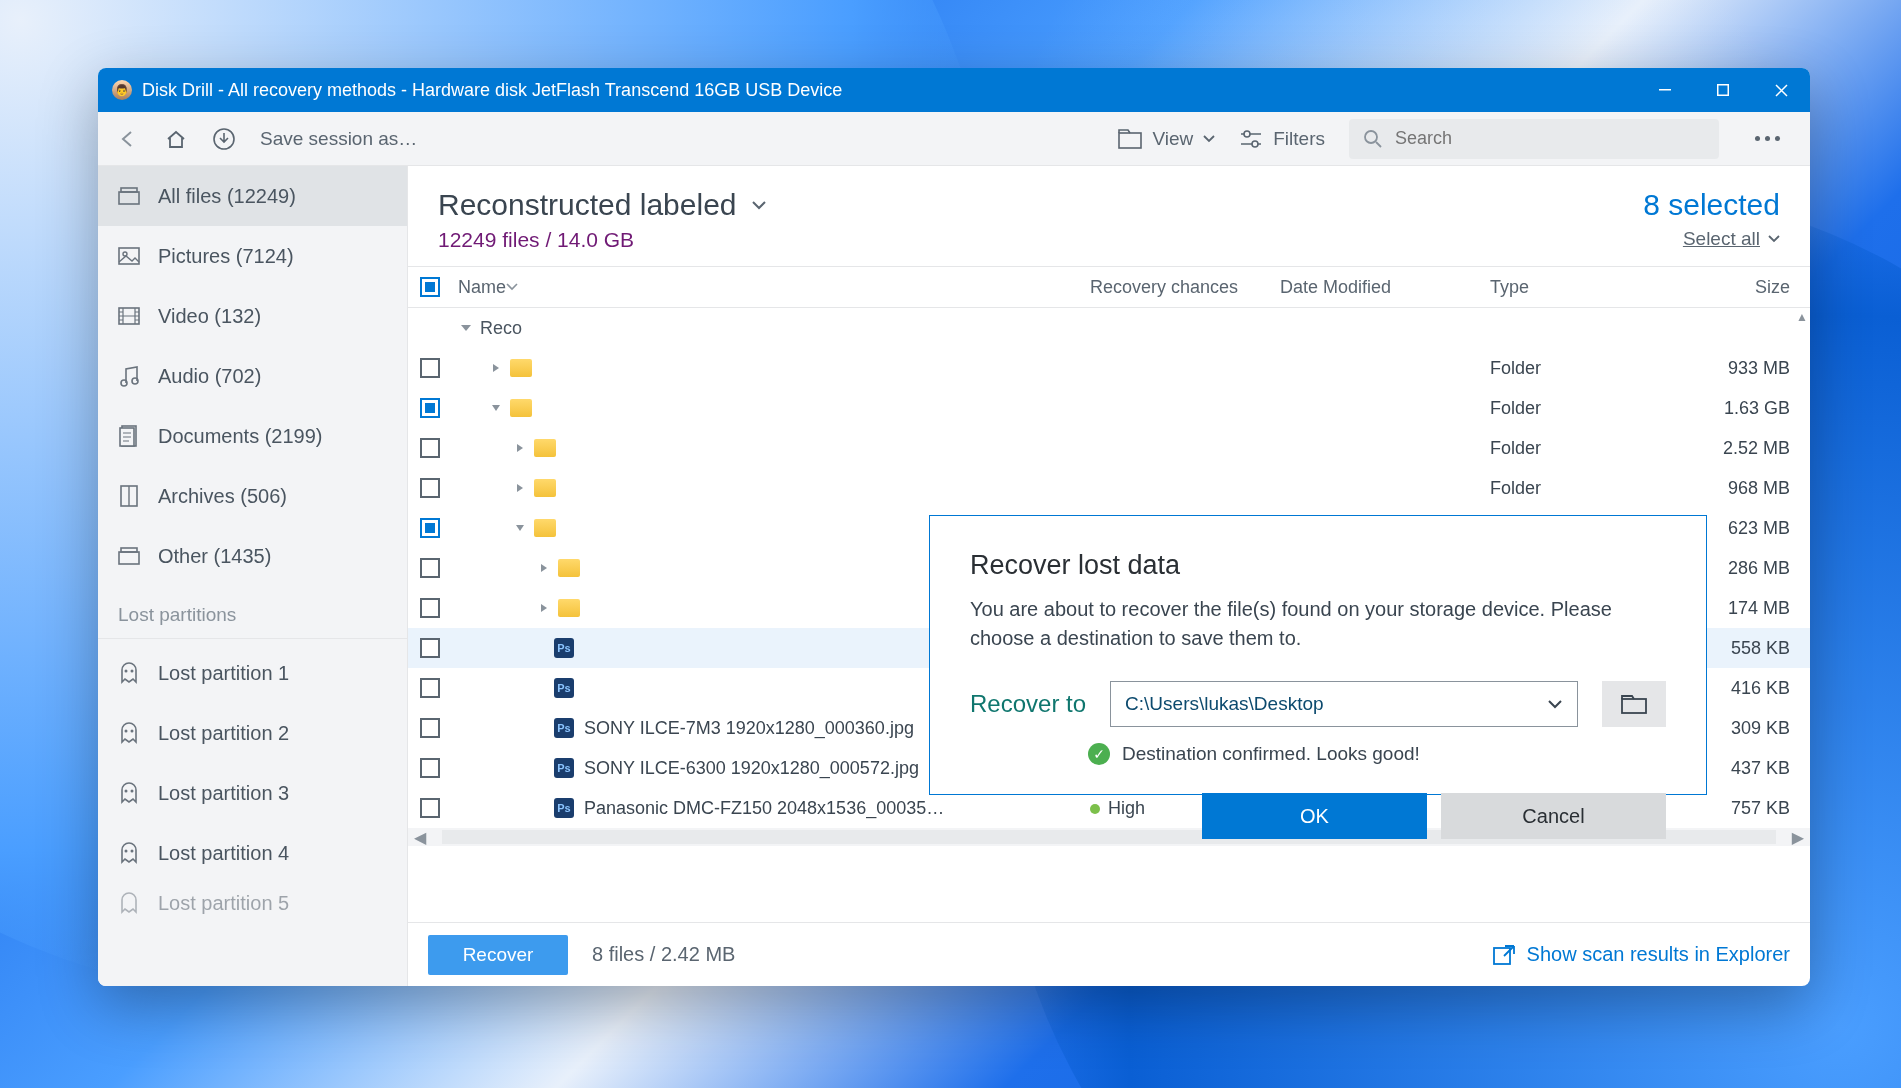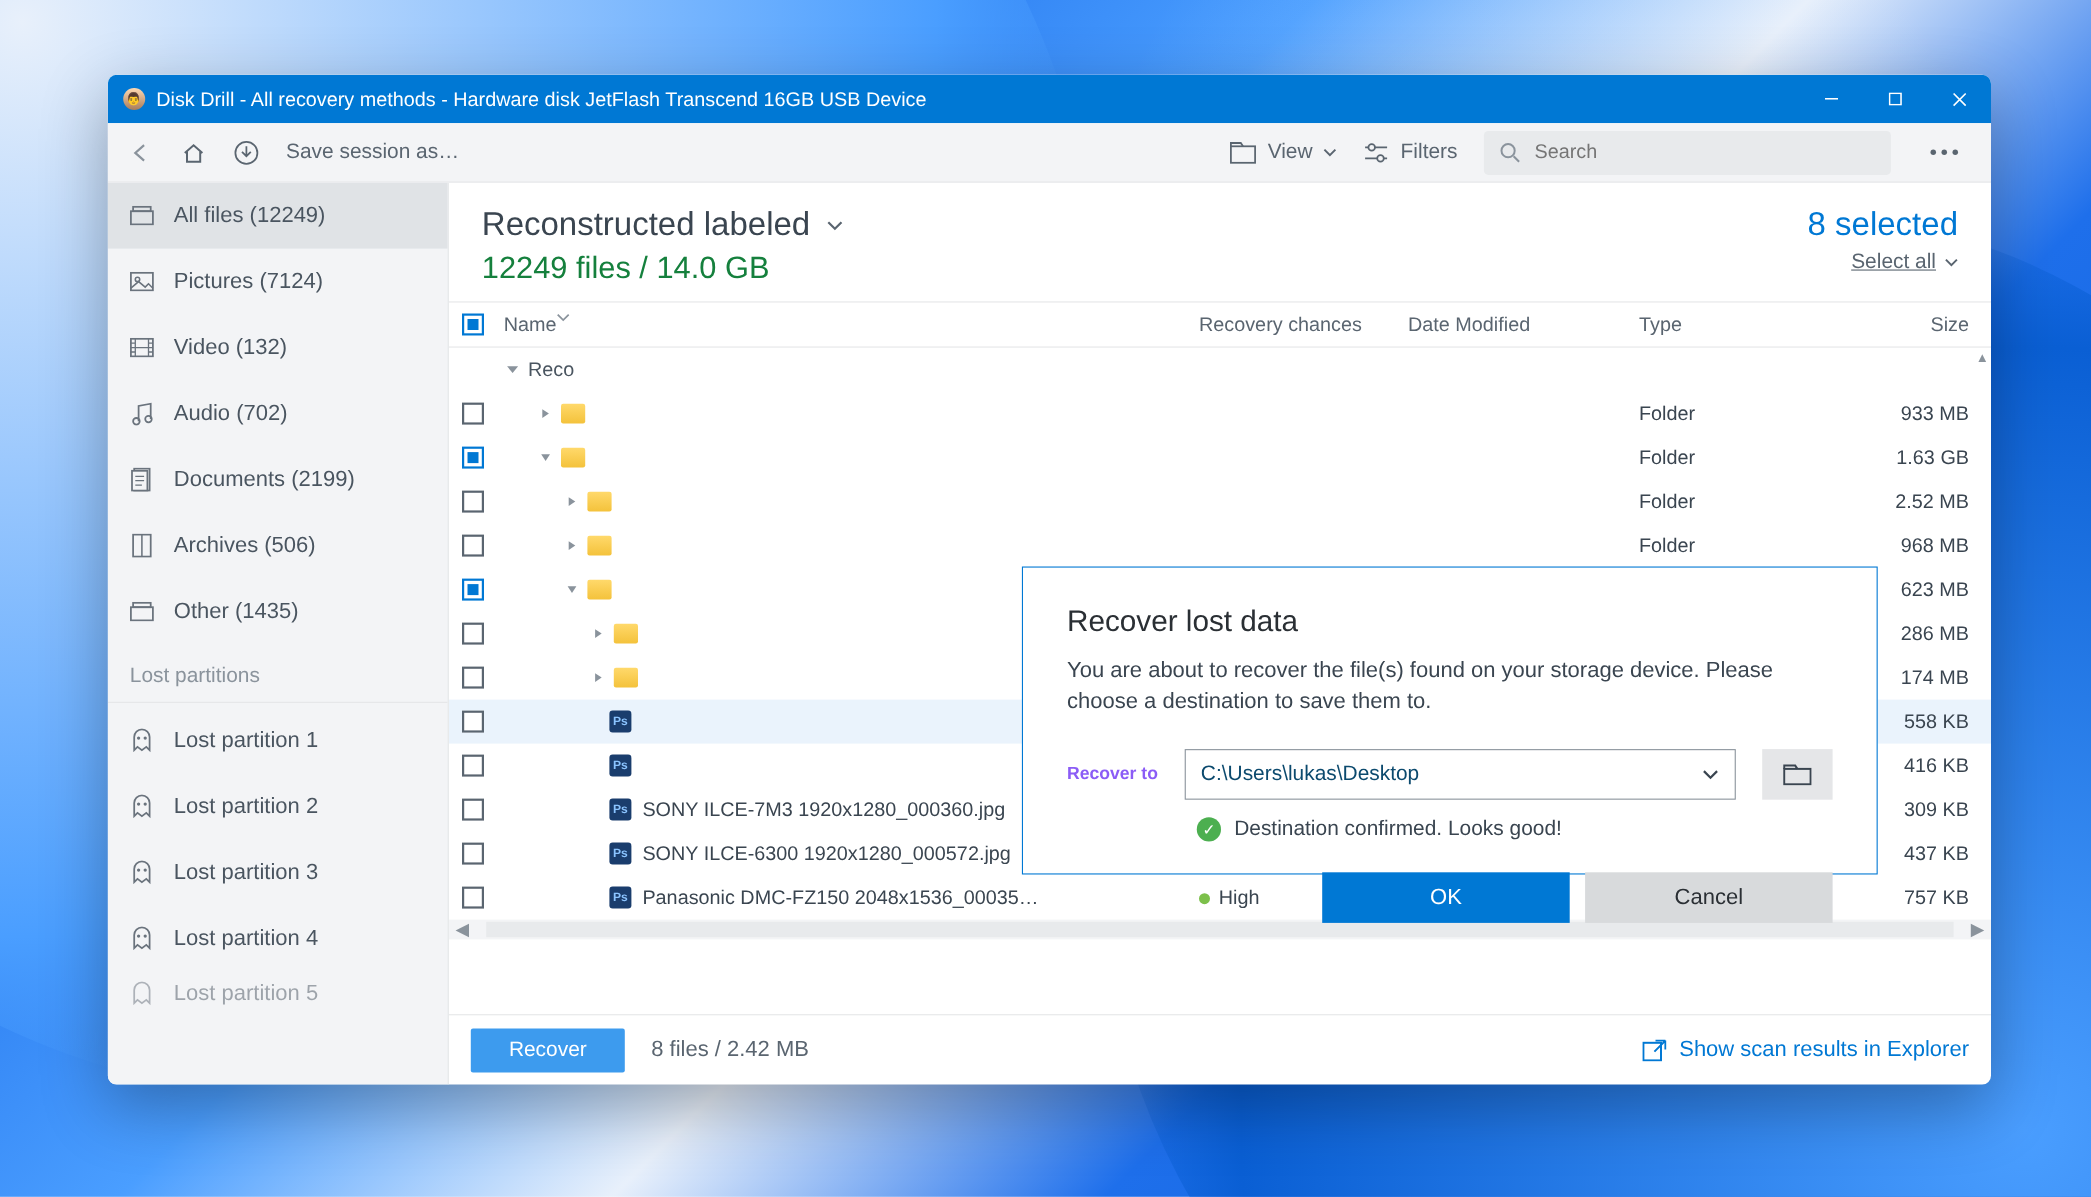--- a/index.html
+++ b/index.html
@@ -56,7 +56,7 @@
 .main-header { padding: 22px 30px 14px; display:flex; align-items:flex-start;}
 .main-header .left { flex:1;}
 .main-header .title-row { display:flex; align-items:center; gap:14px; font-size:30px; color:#3a4550;}
-.main-header .subtitle { font-size:28px; color:#15803d; margin-top:6px;}
+.main-header .subtitle { font-size:21px; color:#701a75; margin-top:6px;}
 .main-header .right { text-align:right;}
 .main-header .selected { font-size:30px; color:#0078d4; }
 .main-header .select-all { font-size:19px; color:#5a6570; margin-top:6px; display:flex; align-items:center; justify-content:flex-end; gap:8px;text-decoration:underline;}

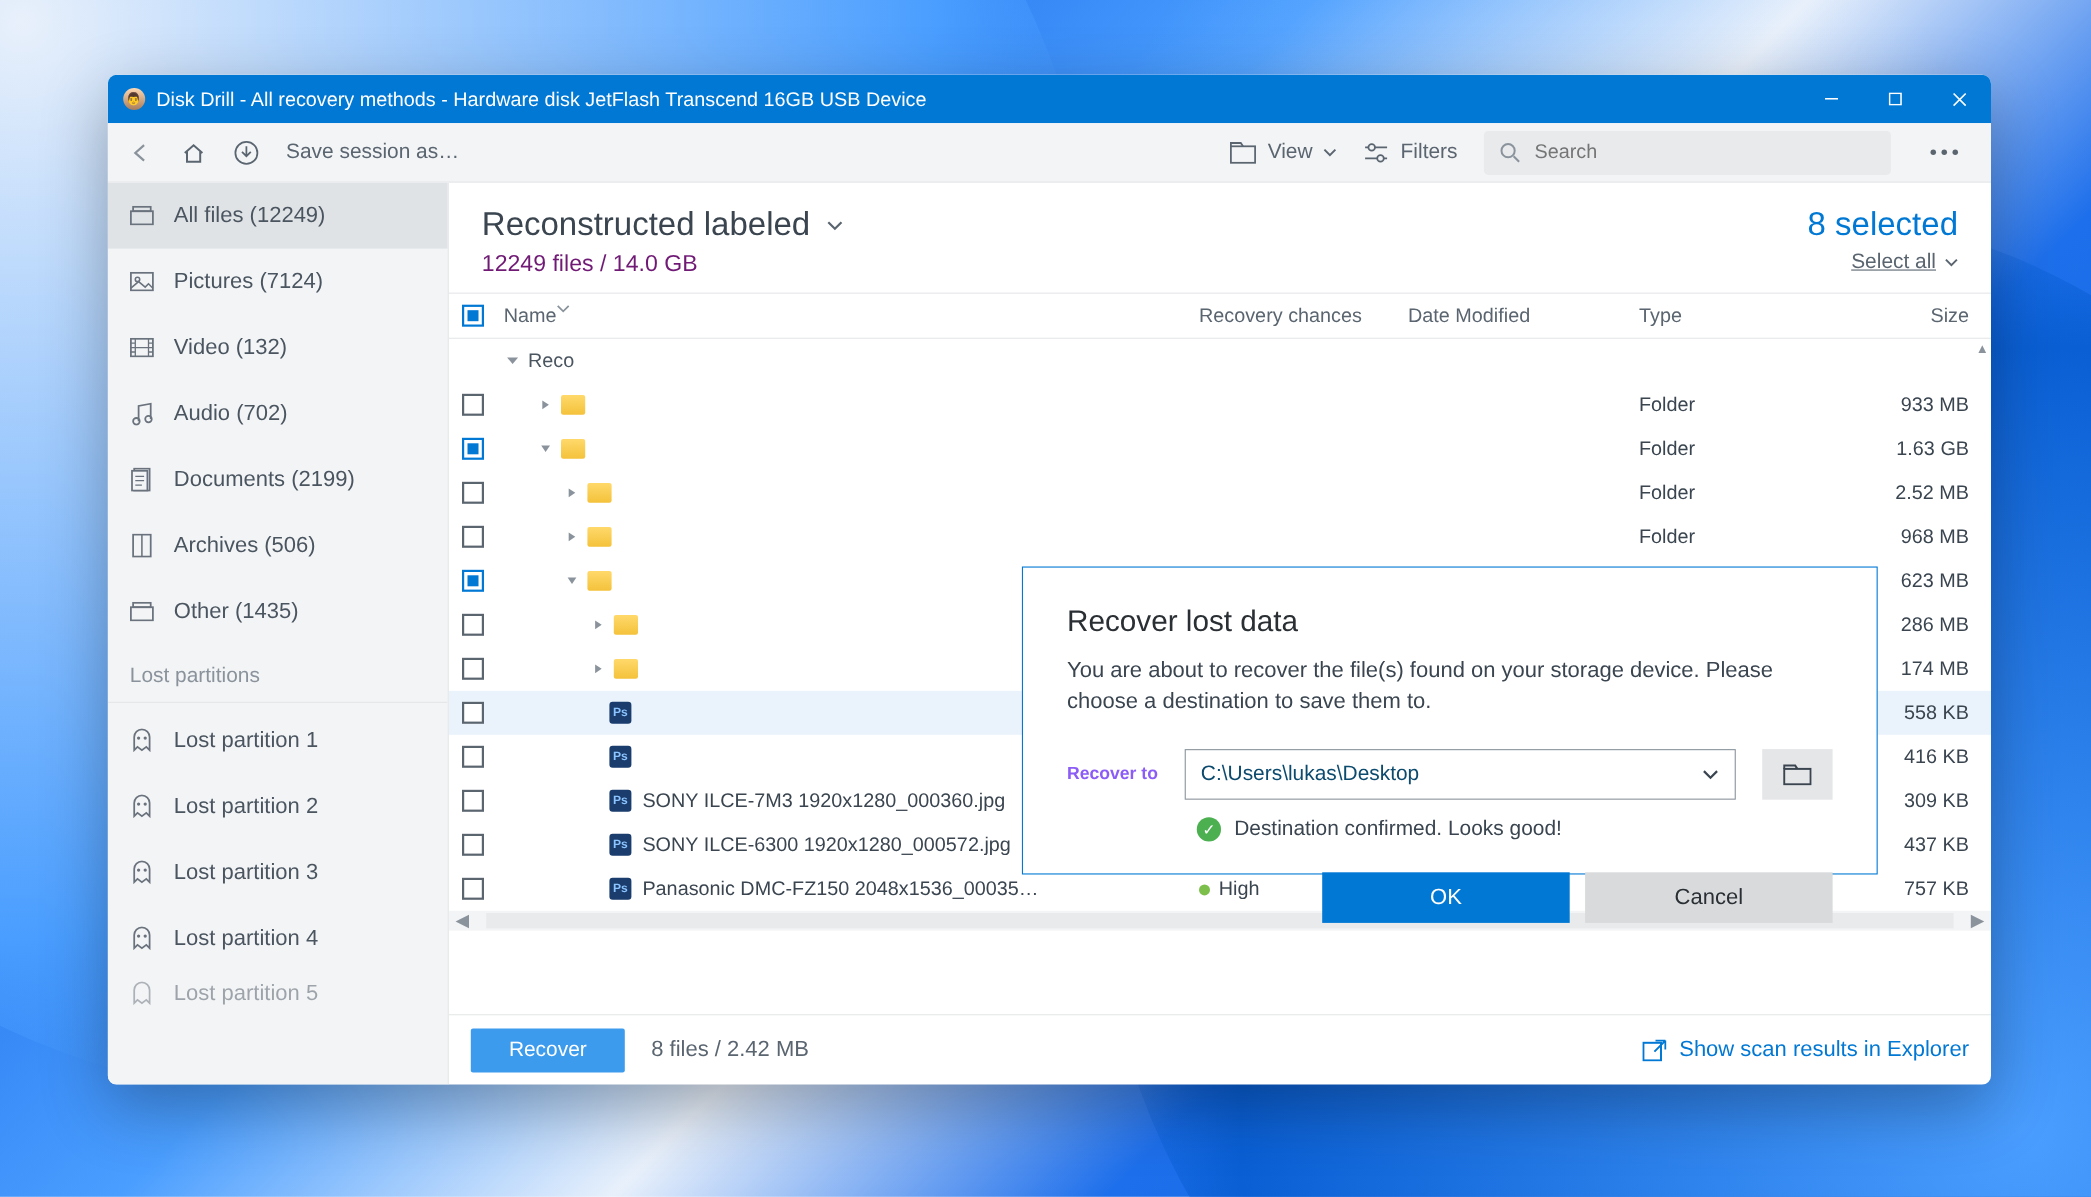--- a/index.html
+++ b/index.html
@@ -63,7 +63,7 @@
 
 .table-header { height:42px; border-top:1px solid #e5e6e8; border-bottom:1px solid #e5e6e8; display:flex; align-items:center; font-size:18px; color:#5a6570;}
 .col-check { width:44px; display:flex; align-items:center; justify-content:center;}
-.col-name { flex:1; padding-left:6px; display:flex; }
+.col-name { flex:1; padding-left:6px; display:flex; align-items:center; }
 .col-chances { width:190px;}
 .col-date { width:210px;}
 .col-type { width:170px;}

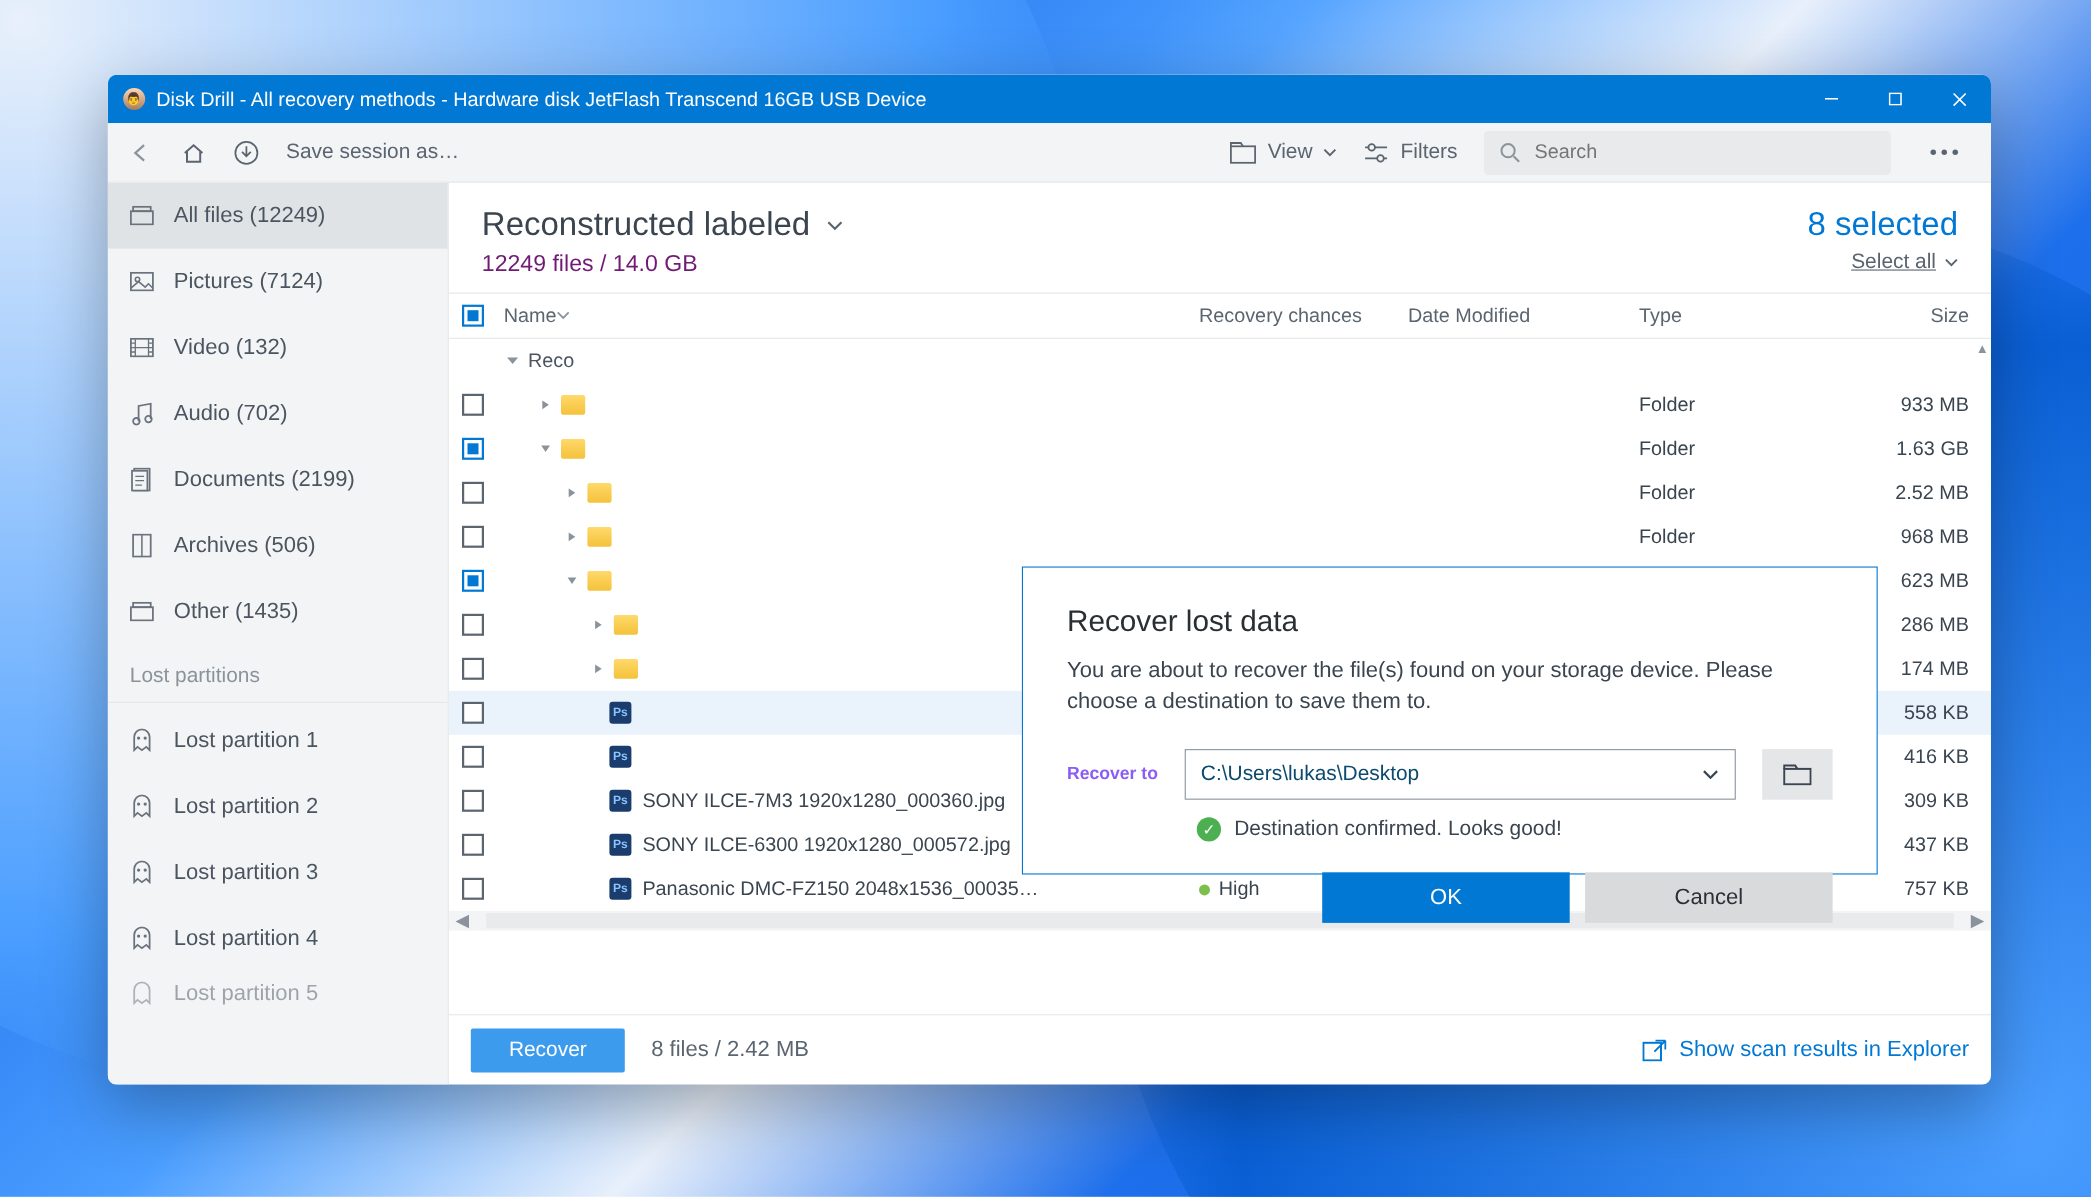--- a/index.html
+++ b/index.html
@@ -97,7 +97,7 @@
 .modal h2 { font-size:27px; font-weight:400; color:#2a2f34; margin-bottom:14px;}
 .modal p { font-size:20px; color:#3a4550; line-height:1.45; margin-bottom:28px;}
 .modal .dest-row { display:flex; align-items:center; gap:24px; margin-bottom:16px;}
-.modal .dest-label{font-size:16px; color:#8b5cf6;font-weight:bold;}
+.modal .dest-label{font-size:24px; color:#0f766e;}
 .modal .dest-select { flex:1; height:46px; border:1px solid #8a939c; display:flex; align-items:center; padding:0 14px; font-size:19px; color:#0c4a6e; justify-content:space-between;}
 .modal .browse-btn { width:64px; height:46px; background:#e5e6e8; display:flex; align-items:center; justify-content:center;}
 .modal .confirm-row { display:flex; align-items:center; gap:12px; padding-left:118px; font-size:19px; color:#3a4550; margin-bottom:28px;}

